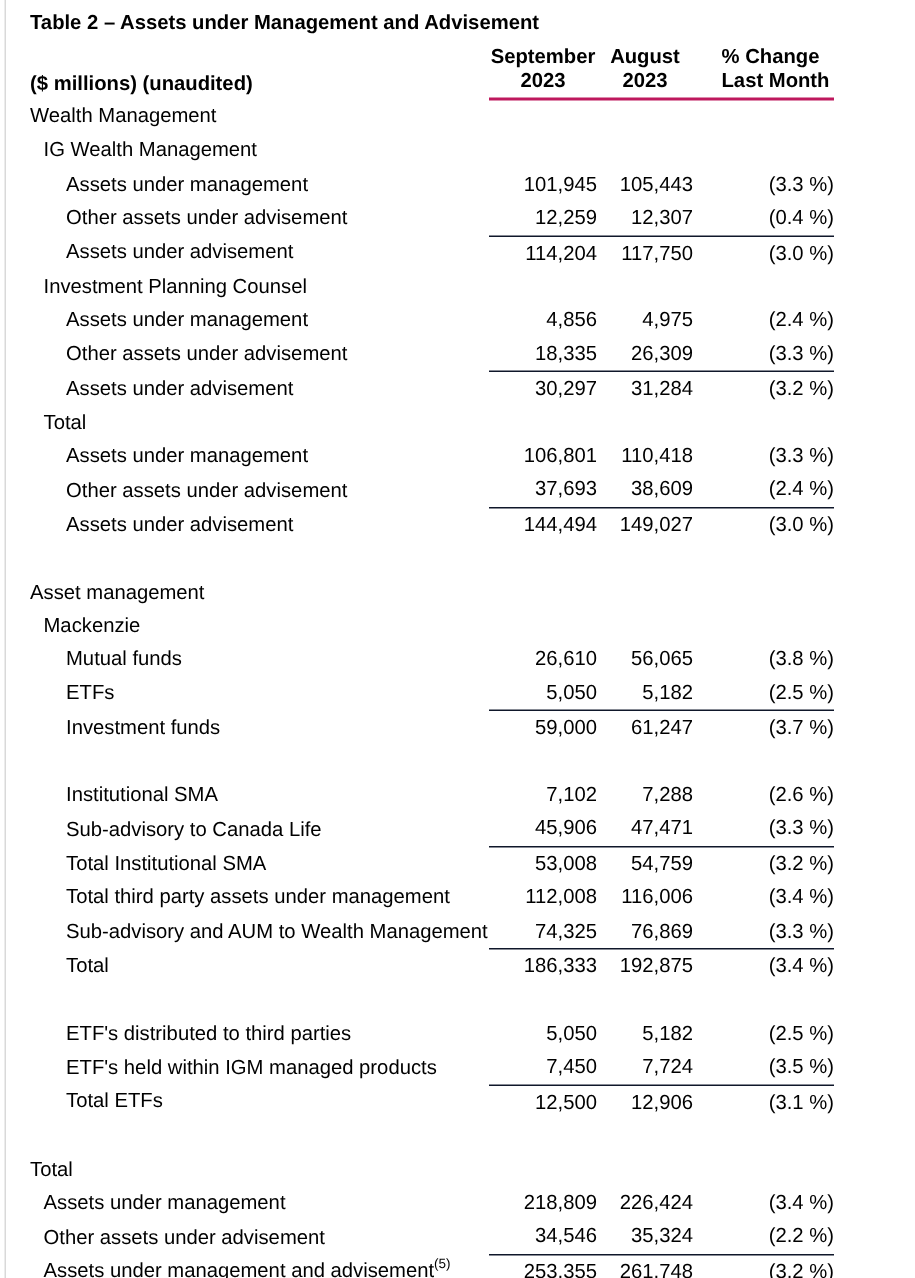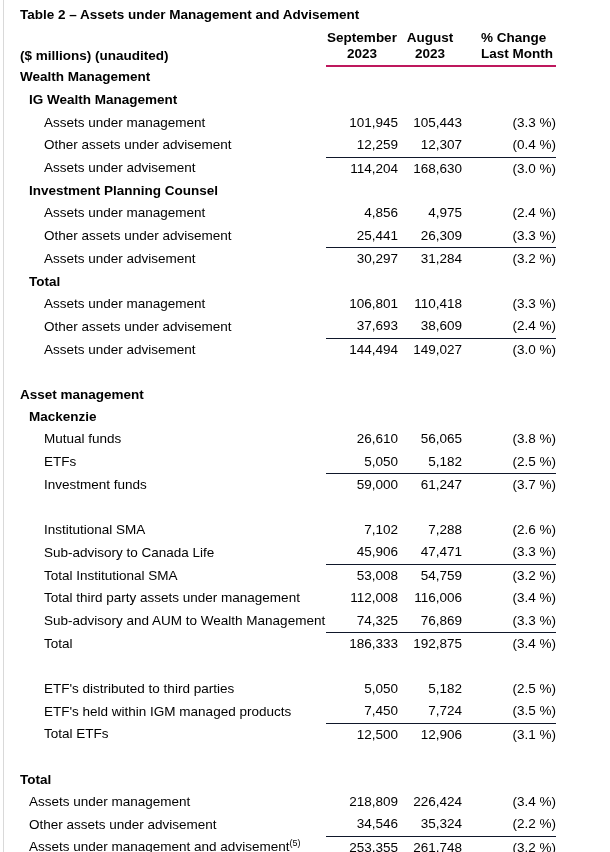--- a/index.html
+++ b/index.html
@@ -54,7 +54,7 @@
   td.num { text-align: right; white-space: nowrap; }
   td.rule { border-bottom: 1px solid #0f172a; }
   tr.spacer td { height: 22.4px; }
-  .b { font-weight: 700; }
+  .b { font-weight: 400; }
   .ind0 { padding-left: 0; }
   .ind1 { padding-left: 9px; }
   .ind2 { padding-left: 24px; }

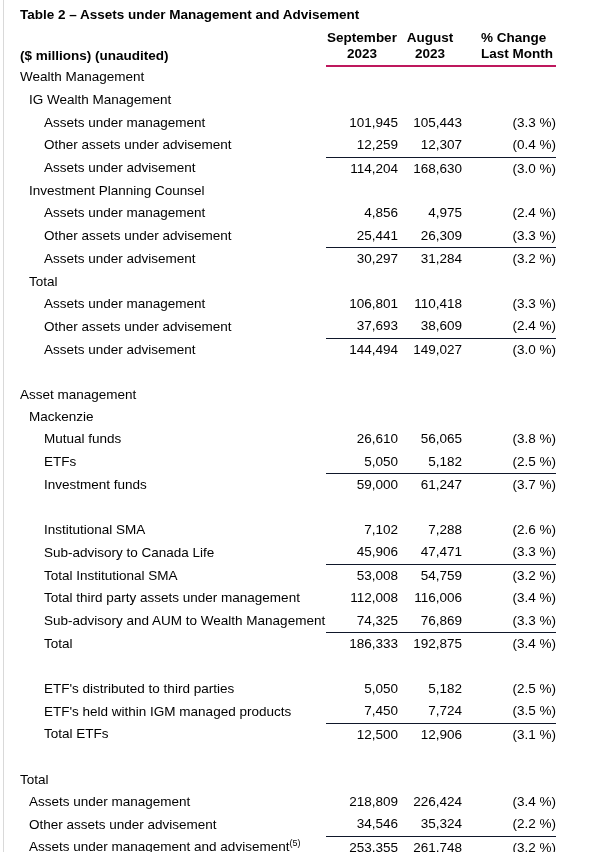--- a/index.html
+++ b/index.html
@@ -119,7 +119,7 @@
       <tr>
         <td class="lbl ind2">Assets under advisement</td>
         <td class="num">114,204</td>
-        <td class="num">168,630</td>
+        <td class="num">117,750</td>
         <td class="num">(3.0 %)</td>
       </tr>
       <tr>

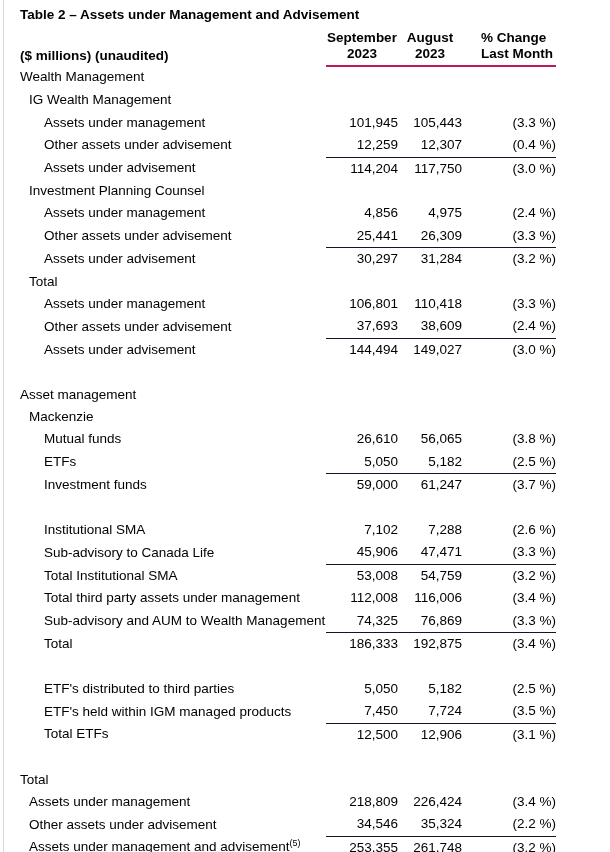--- a/index.html
+++ b/index.html
@@ -136,7 +136,7 @@
       </tr>
       <tr>
         <td class="lbl ind2">Other assets under advisement</td>
-        <td class="num rule">25,441</td>
+        <td class="num rule">18,335</td>
         <td class="num rule">26,309</td>
         <td class="num rule">(3.3 %)</td>
       </tr>

